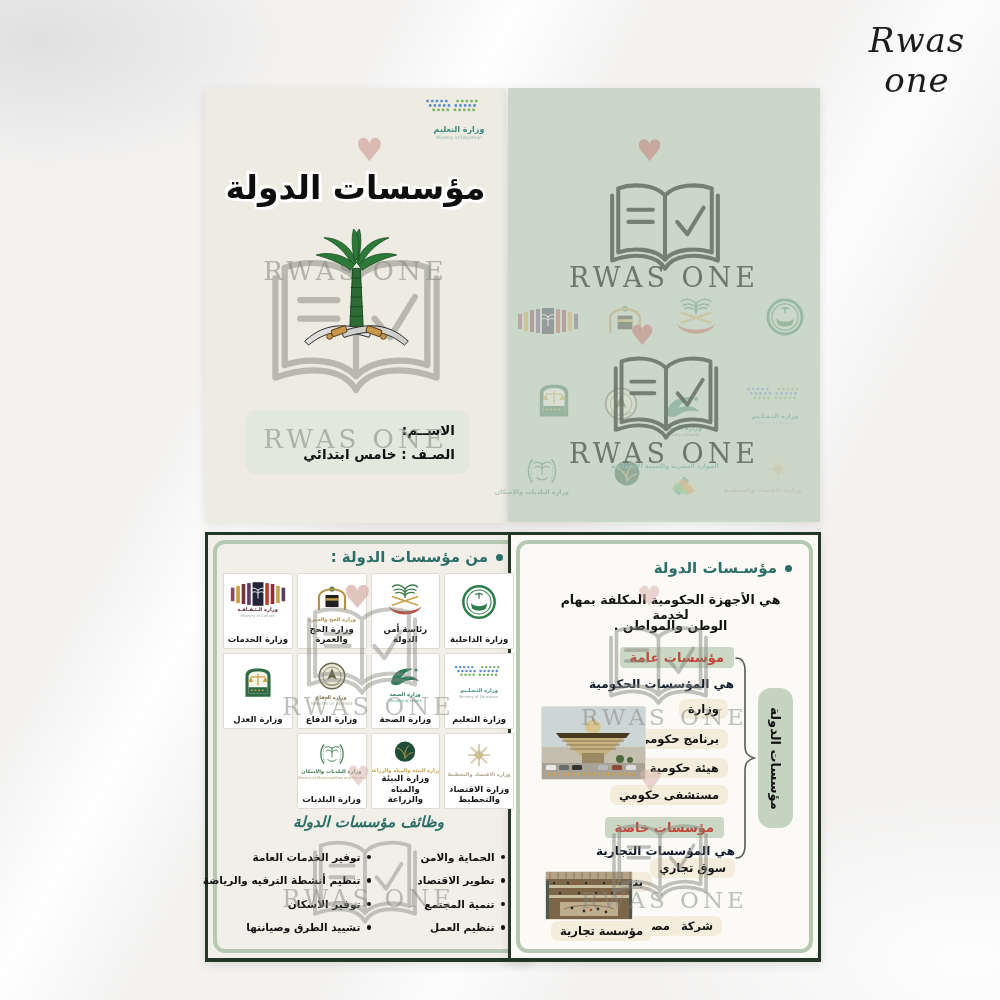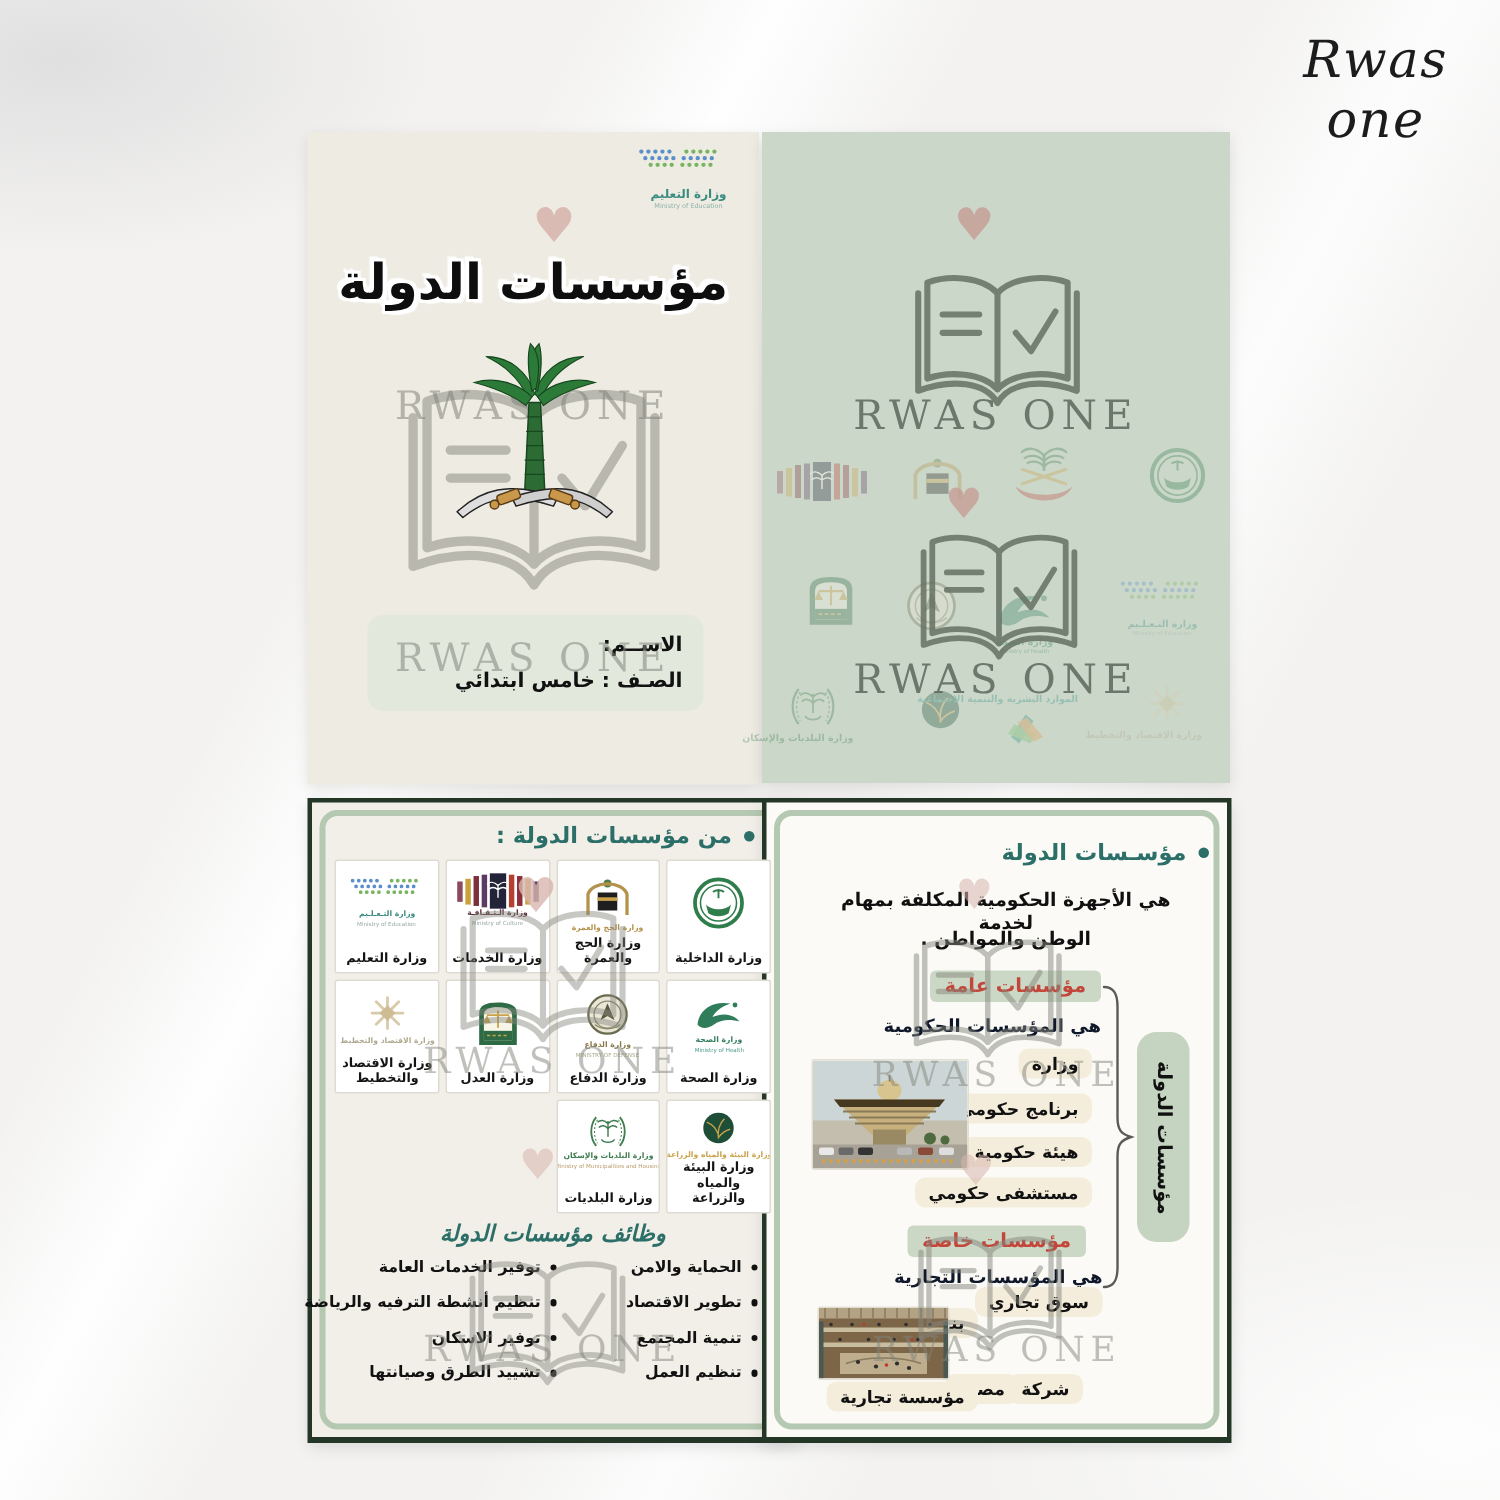--- a/index.html
+++ b/index.html
@@ -472,7 +472,7 @@
 
   <div class="page" id="page-info">
     <div class="inner-frame"></div>
-    <div class="sec-header" style="top:24px;right:12px">
+    <div class="sec-header" style="top:24px;right:26px">
       <span class="sec-dot"></span>
       <span class="sec-title">مؤسـسات الدولة</span>
     </div>

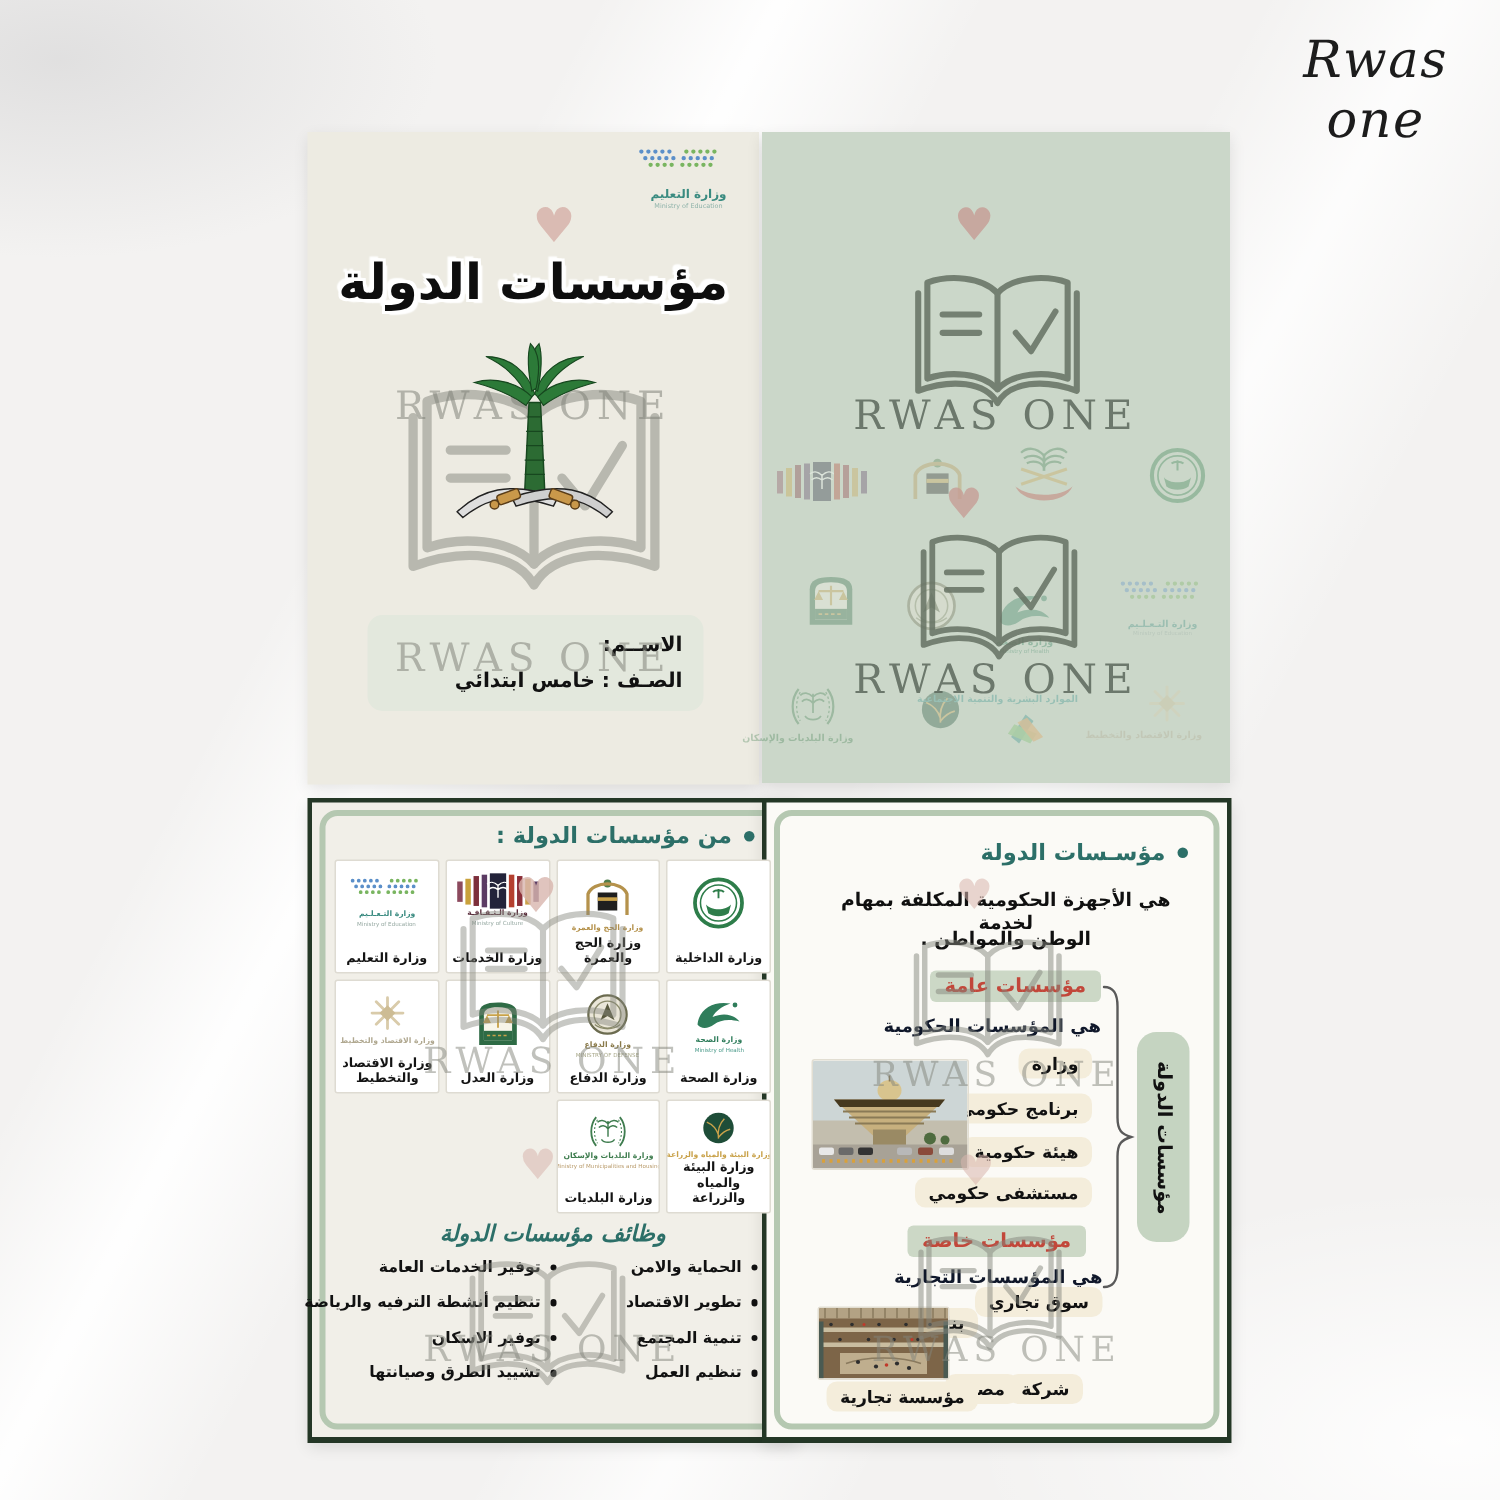--- a/index.html
+++ b/index.html
@@ -349,6 +349,12 @@
         <div class="cell-label">وزارة الداخلية</div>
       </div>
       <div class="cell">
+        <svg style="width:48px;height:40px;margin-top:4px">
+            <use href="#lg-security"></use>
+          </svg>
+        <div class="cell-label">رئاسة أمن الدولة</div>
+      </div>
+      <div class="cell">
         <svg style="width:44px;height:36px;margin-top:2px">
             <use href="#lg-hajj"></use>
           </svg>

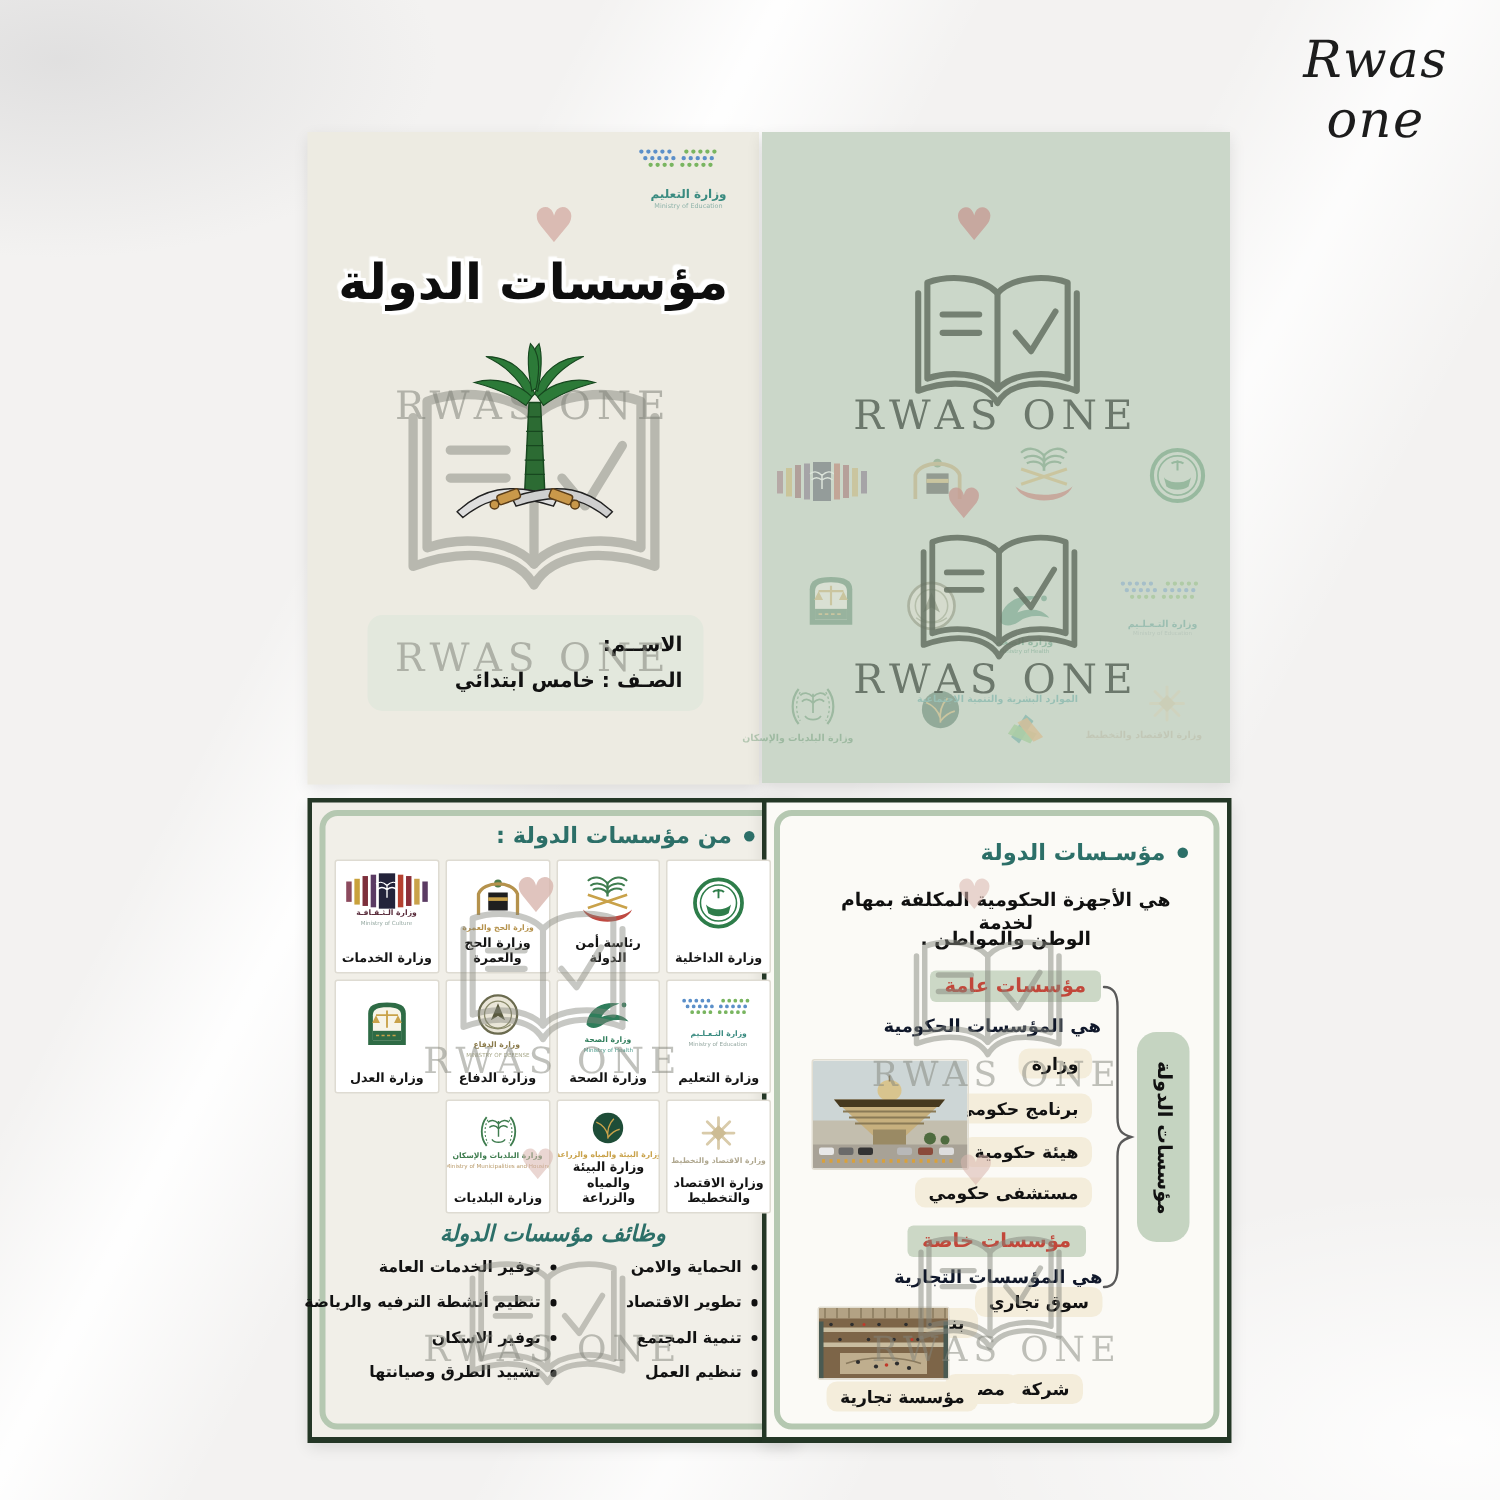--- a/index.html
+++ b/index.html
@@ -54,7 +54,7 @@
   .cap-ar{font-size:6px;font-weight:bold;line-height:1.1;transform:scale(.85);white-space:nowrap;direction:rtl;}
   .cap-en{font-size:6px;line-height:1;transform:scale(.62);white-space:nowrap;color:#95a8a1;}
   .fn-title{position:absolute;top:278px;width:100%;text-align:center;font-size:15px;font-weight:bold;color:#2c6f68;z-index:2;font-style:italic;}
-  .fn-col{position:absolute;top:298px;direction:rtl;z-index:2;text-align:center;}
+  .fn-col{position:absolute;top:310px;direction:rtl;z-index:2;text-align:center;}
   .fn-item{height:23.5px;display:flex;align-items:center;gap:6px;white-space:nowrap;}
   .fn-dot{width:4.5px;height:4.5px;border-radius:50%;background:#111;flex:0 0 auto;}
   .fn-text{font-size:10.5px;font-weight:bold;color:#111;}

